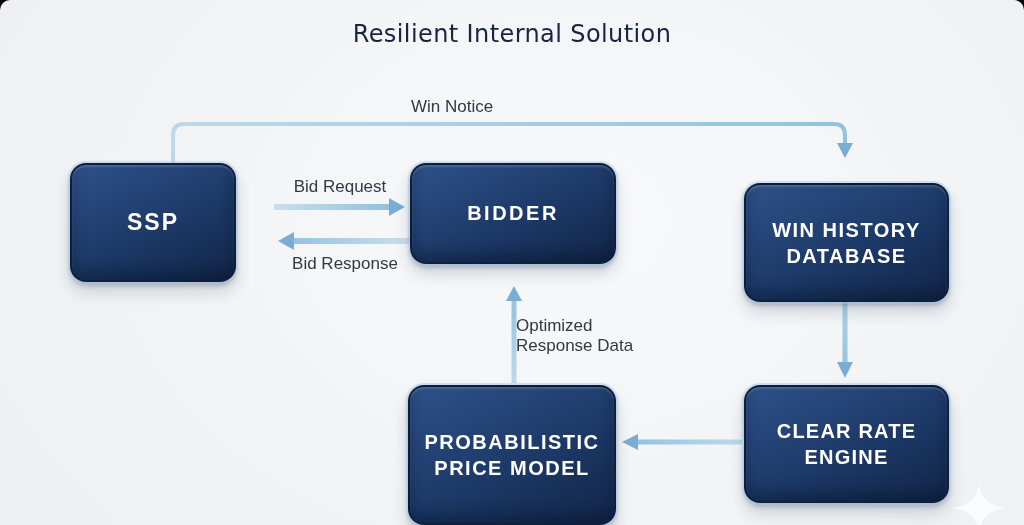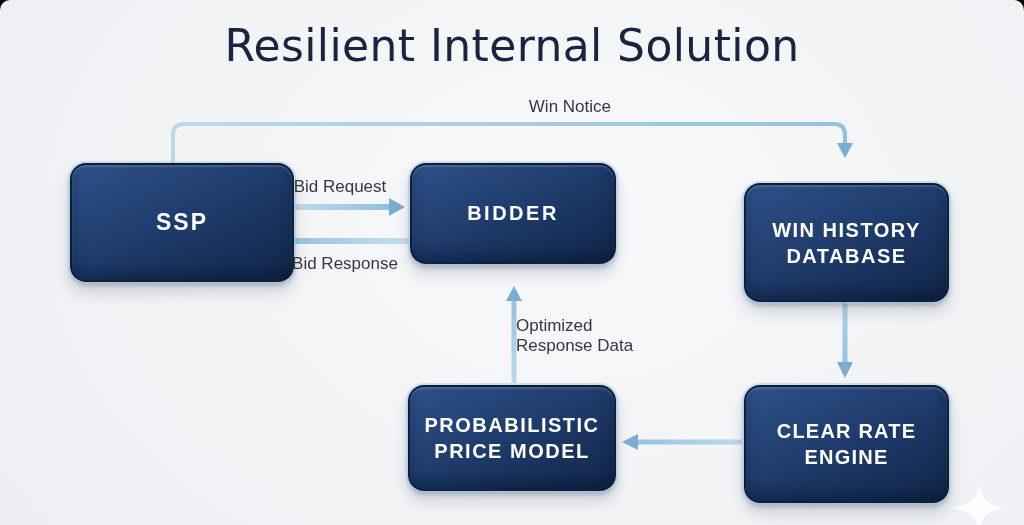--- a/index.html
+++ b/index.html
@@ -28,7 +28,7 @@
     text-align: center;
     margin: 0;
     font-family: "DejaVu Sans", sans-serif;
-    font-size: 44px;
+    font-size: 24px;
     font-weight: 500;
     color: #1a2440;
     letter-spacing: 0.4px;

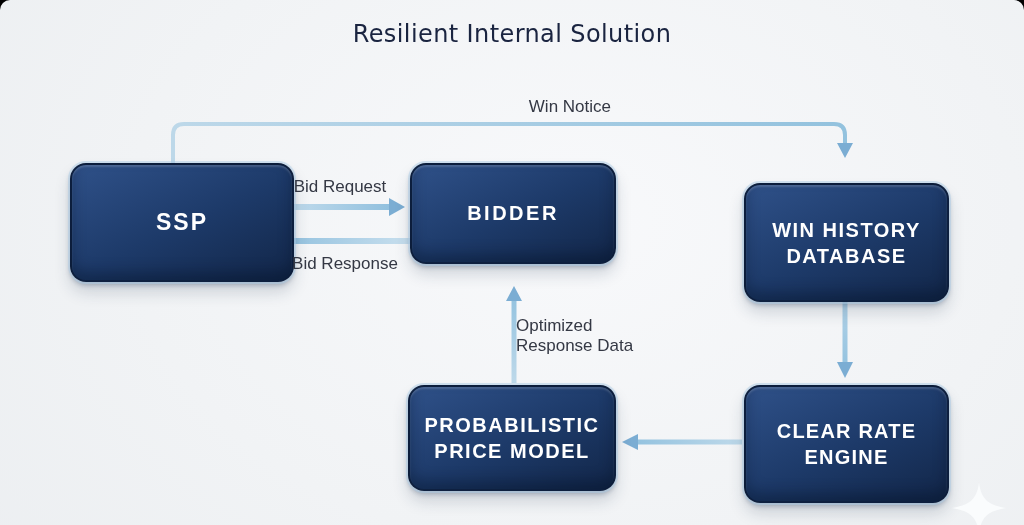--- a/index.html
+++ b/index.html
@@ -73,7 +73,7 @@
     font-size: 17px;
     line-height: 20px;
   }
-  #label-win-notice   { left: 411px; top: 97px;  width: 200px; text-align: right; }
+  #label-win-notice   { left: 411px; top: 97px;  width: 200px; text-align: left; }
   #label-bid-request  { left: 265px; top: 177px; width: 150px; text-align: center; }
   #label-bid-response { left: 265px; top: 254px; width: 160px; text-align: center; }
   #label-opd          { left: 516px; top: 316px; width: 120px; text-align: left; }

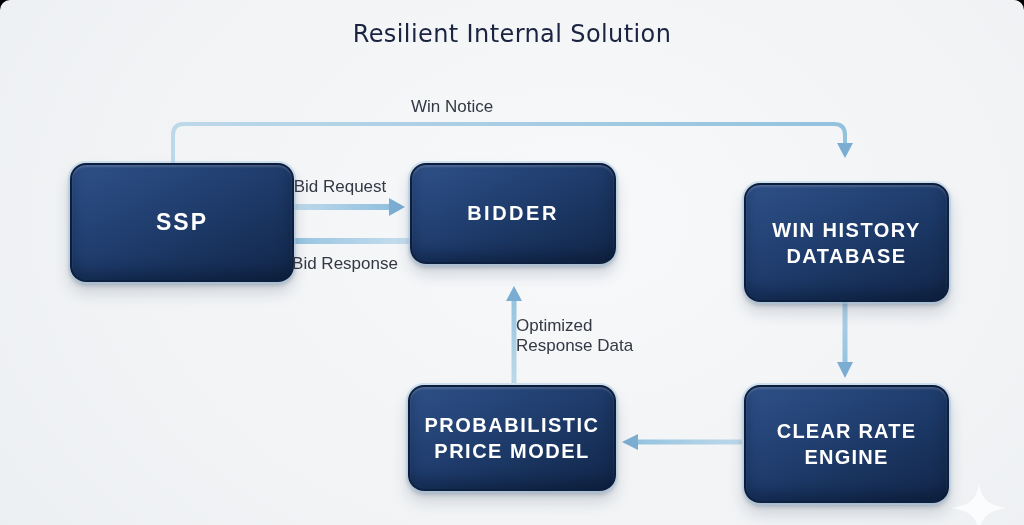--- a/index.html
+++ b/index.html
@@ -62,7 +62,7 @@
     text-align: center;
   }
   .node-line { white-space: nowrap; }
-  #node-ssp    { left: 70px;  top: 163px; width: 224px; height: 119px; font-size: 23px; letter-spacing: 2px; }
+  #node-ssp    { left: 70px;  top: 163px; width: 166px; height: 119px; font-size: 23px; letter-spacing: 2px; }
   #node-bidder { left: 410px; top: 163px; width: 206px; height: 101px; font-size: 20px; letter-spacing: 2.5px; }
   #node-whd    { left: 744px; top: 163px; width: 205px; height: 119px; font-size: 20px; line-height: 26px; letter-spacing: 1.5px; margin-top: 20px; }
   #node-ppm    { left: 408px; top: 385px; width: 208px; height: 106px; font-size: 20px; line-height: 26px; letter-spacing: 1.5px; }

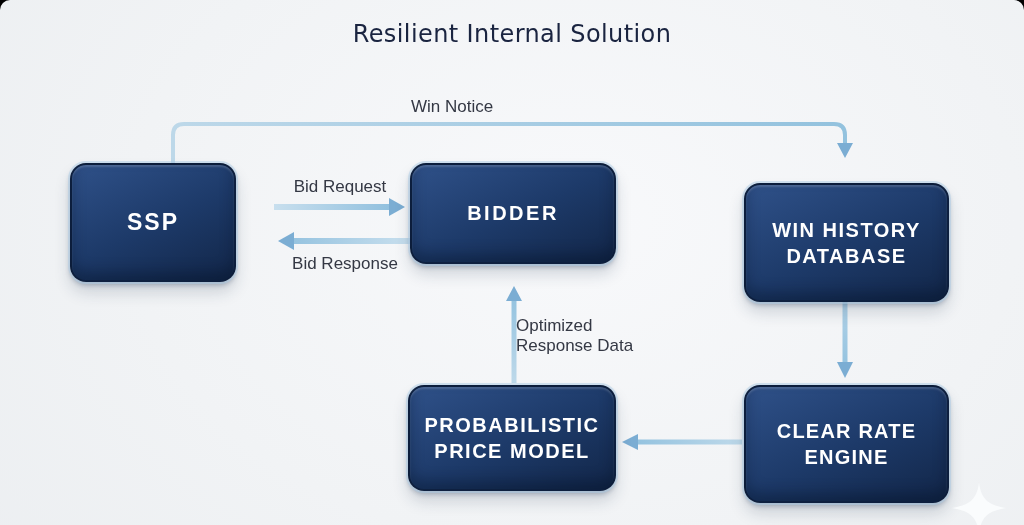--- a/index.html
+++ b/index.html
@@ -65,7 +65,7 @@
   #node-ssp    { left: 70px;  top: 163px; width: 166px; height: 119px; font-size: 23px; letter-spacing: 2px; }
   #node-bidder { left: 410px; top: 163px; width: 206px; height: 101px; font-size: 20px; letter-spacing: 2.5px; }
   #node-whd    { left: 744px; top: 163px; width: 205px; height: 119px; font-size: 20px; line-height: 26px; letter-spacing: 1.5px; margin-top: 20px; }
-  #node-ppm    { left: 408px; top: 385px; width: 208px; height: 106px; font-size: 20px; line-height: 26px; letter-spacing: 1.5px; }
+  #node-ppm    { left: 408px; top: 385px; width: 208px; height: 140px; font-size: 20px; line-height: 26px; letter-spacing: 1.5px; }
   #node-crpe   { left: 744px; top: 385px; width: 205px; height: 118px; font-size: 20px; line-height: 26px; letter-spacing: 1.2px; }
   .edge-label {
     position: absolute;

